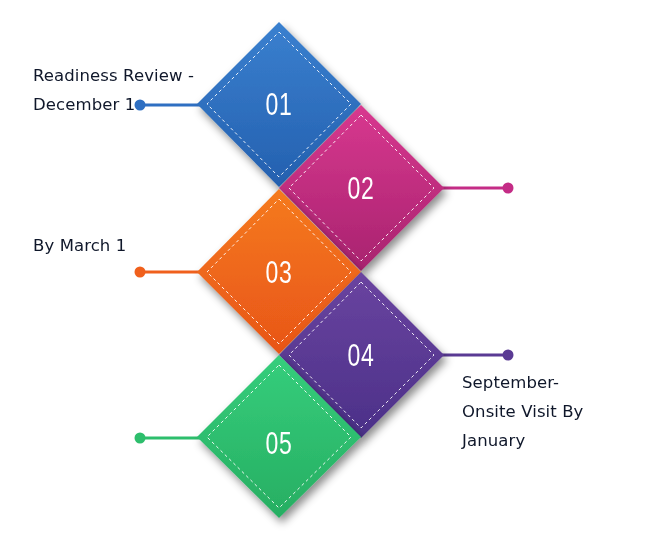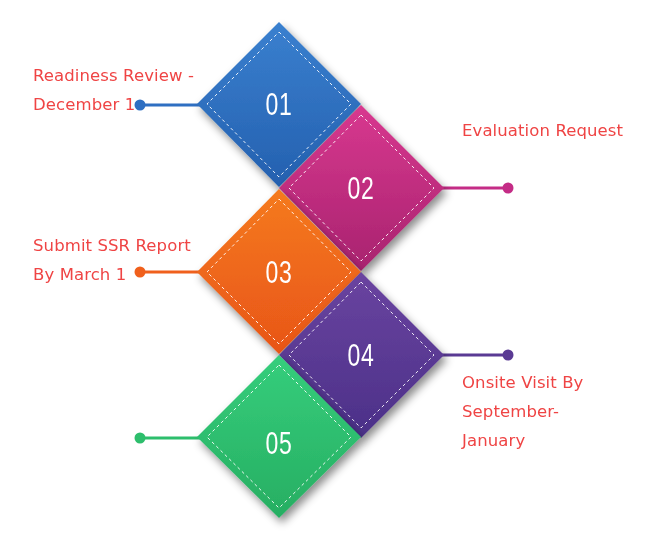--- a/index.html
+++ b/index.html
@@ -7,7 +7,7 @@
            font-family: "Liberation Sans", "DejaVu Sans", sans-serif; }
     .stage { position: absolute; left: 0; top: 0; width: 650px; height: 549px; }
     svg.diagram { position: absolute; left: 0; top: 0; }
-    .label { position: absolute; color: #ef4444; font-size: 16.5px; line-height: 29px;
+    .label { position: absolute; color: #0f172a; font-size: 16.5px; line-height: 29px;
              font-family: "DejaVu Sans", "Liberation Sans", sans-serif; letter-spacing: 0.1px; }
     .num { position: absolute; width: 120px; text-align: center; color: #ffffff;
            font-family: "Liberation Sans", "DejaVu Sans", sans-serif; font-size: 32px;

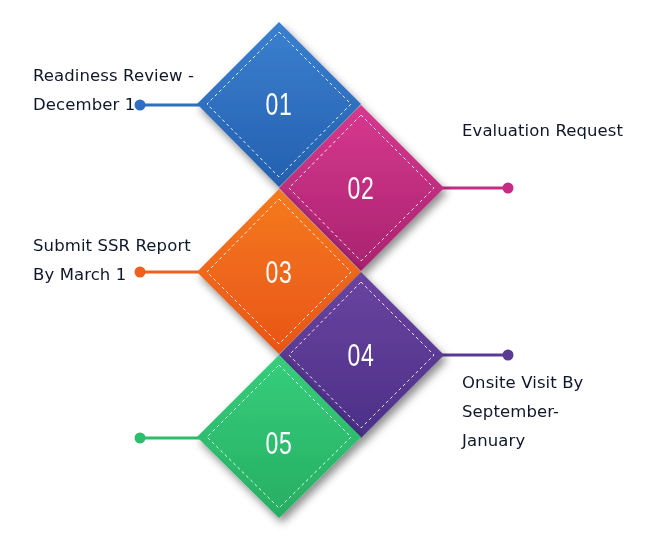--- a/index.html
+++ b/index.html
@@ -100,7 +100,6 @@
   </div>
 
   <div class="label" style="left:462px; top:116px;">
-    <div>Evaluation Request</div>
   </div>
 
   <div class="label" style="left:33px; top:231px;">

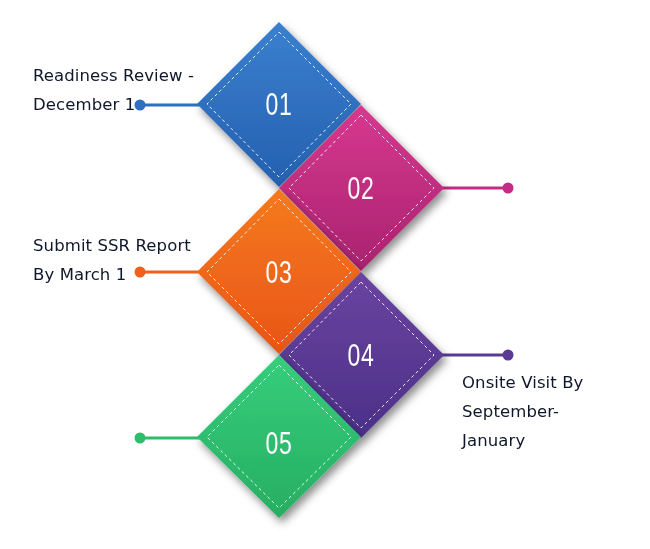--- a/index.html
+++ b/index.html
@@ -103,7 +103,6 @@
   </div>
 
   <div class="label" style="left:33px; top:231px;">
-    <div>Submit SSR Report</div>
     <div>By March 1</div>
   </div>
 

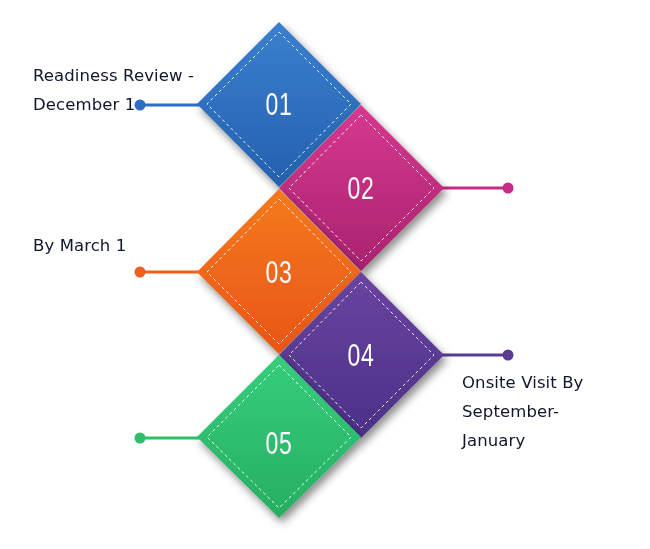--- a/index.html
+++ b/index.html
@@ -107,8 +107,8 @@
   </div>
 
   <div class="label" style="left:462px; top:368px;">
+    <div>September-</div>
     <div>Onsite Visit By</div>
-    <div>September-</div>
     <div>January</div>
   </div>
 

